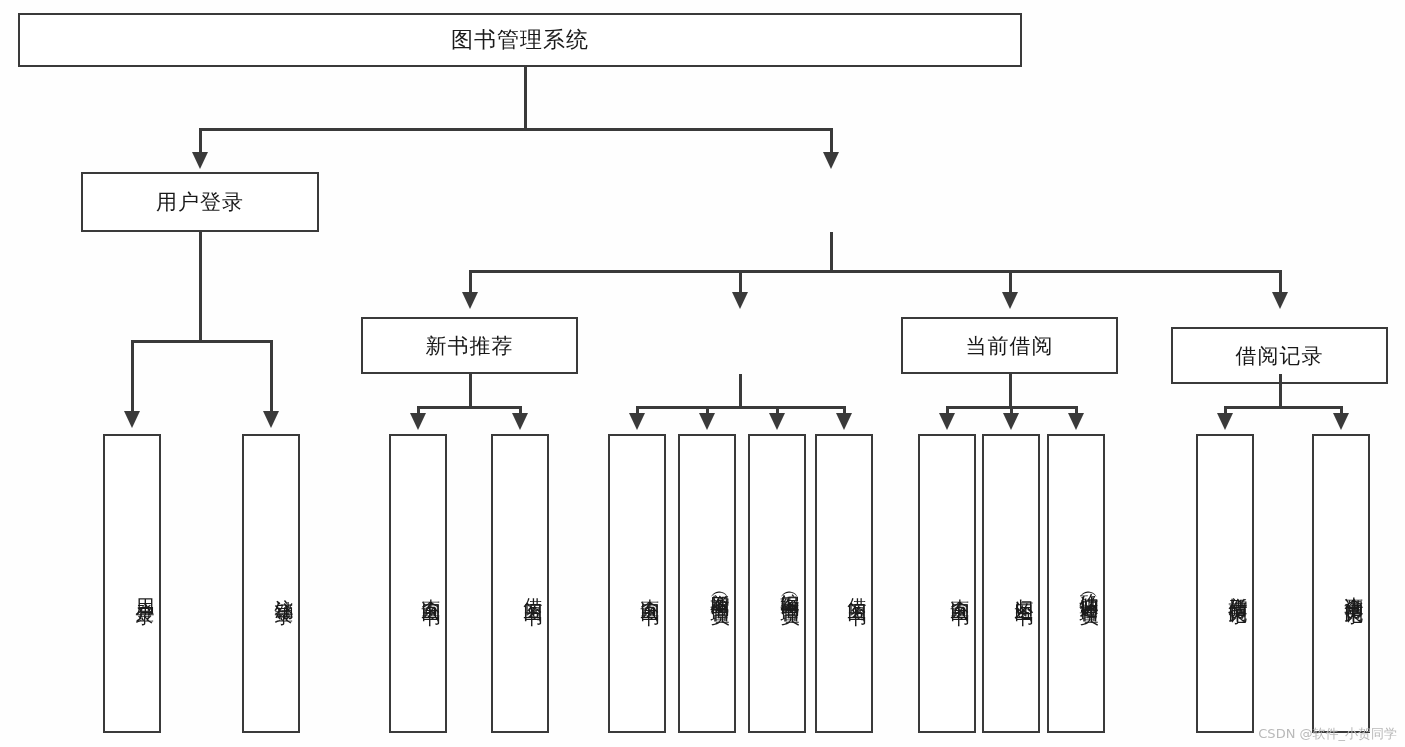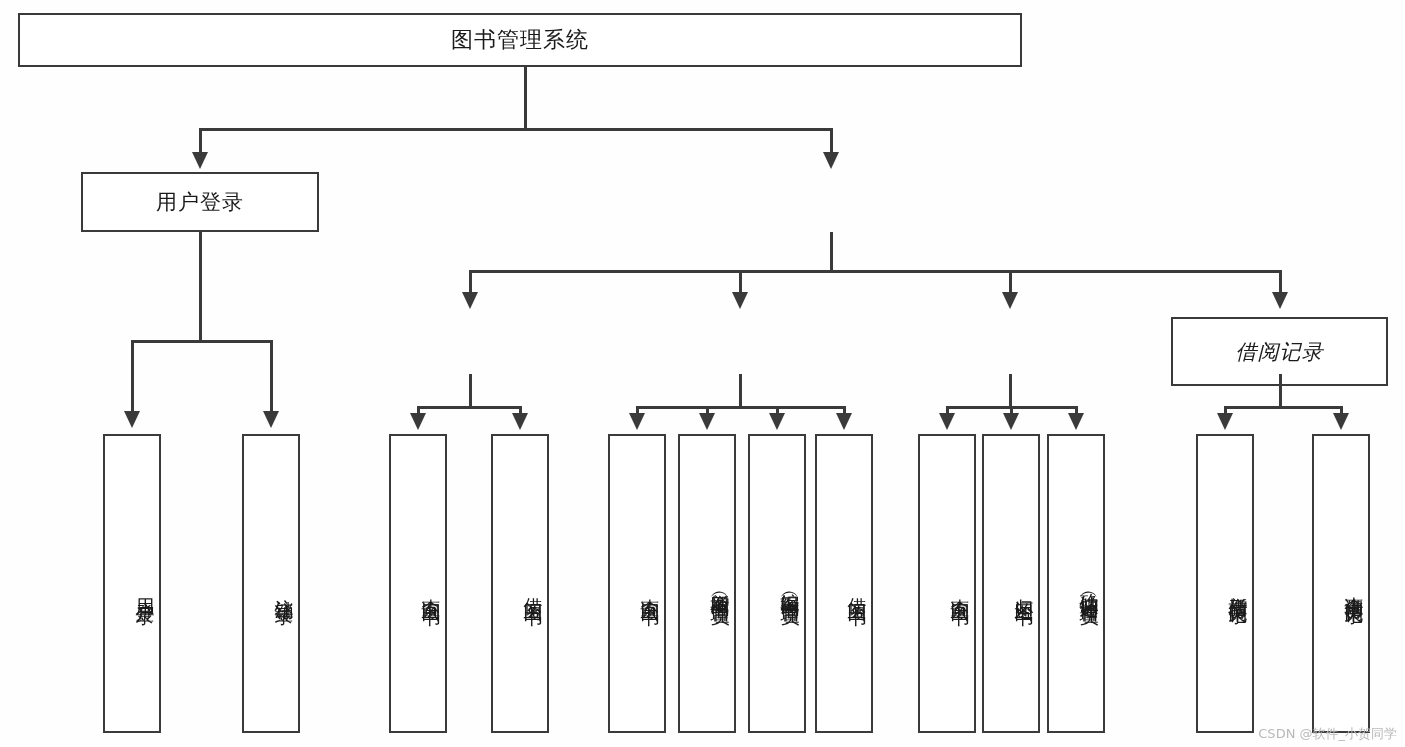--- a/index.html
+++ b/index.html
@@ -112,6 +112,9 @@
   <div class="ln vln" style="left:1279px; top:270px; height:24px;"></div>
   <div class="arrow" style="left:1272px; top:292px;"></div>
 
+  <div class="node h" style="left:361px; top:317px; width:217px; height:57px;">
+    <span>新书推荐</span>
+  </div>
   <div class="node h" style="left:1171px; top:317px; width:217px; height:69px;font-style:italic;">
     <span>借阅记录</span>
   </div>

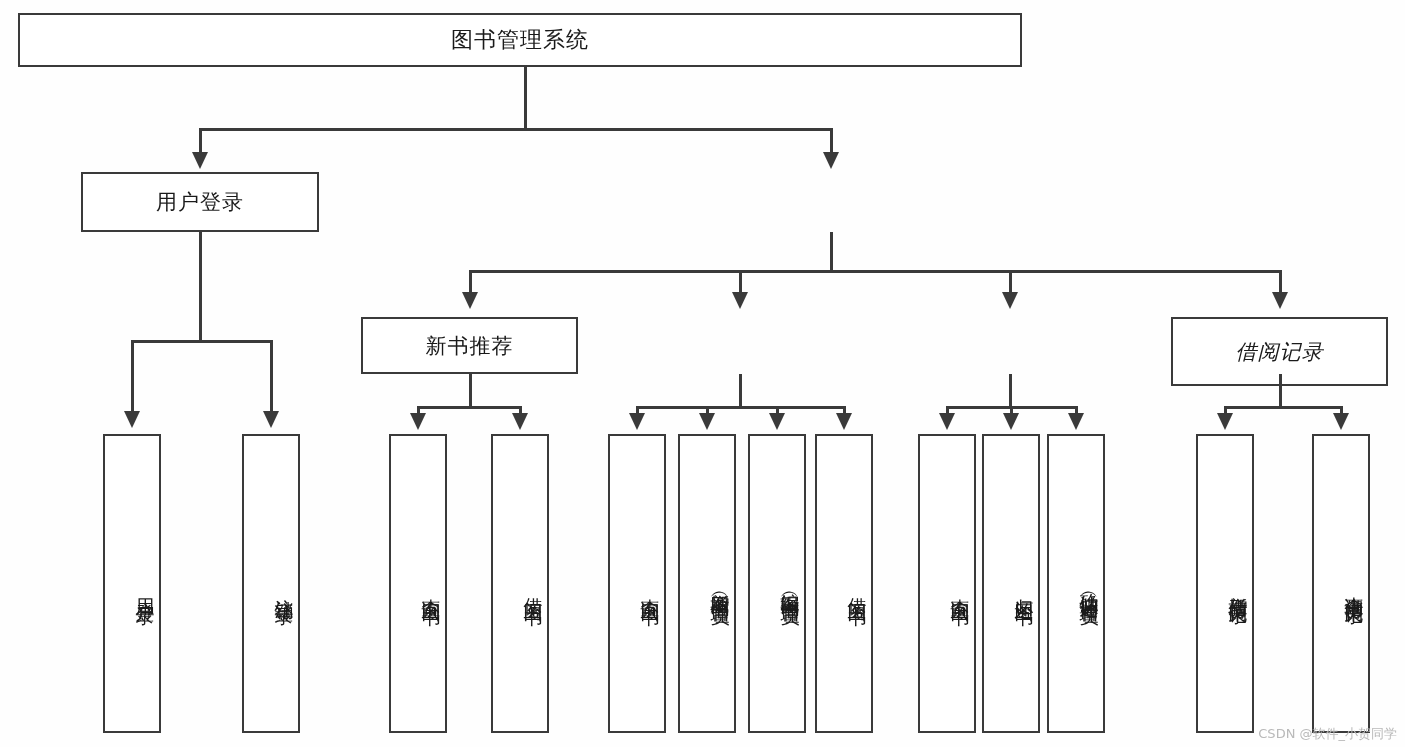--- a/index.html
+++ b/index.html
@@ -115,6 +115,9 @@
   <div class="node h" style="left:361px; top:317px; width:217px; height:57px;">
     <span>新书推荐</span>
   </div>
+  <div class="node h" style="left:901px; top:317px; width:217px; height:57px;">
+    <span>当前借阅</span>
+  </div>
   <div class="node h" style="left:1171px; top:317px; width:217px; height:69px;font-style:italic;">
     <span>借阅记录</span>
   </div>

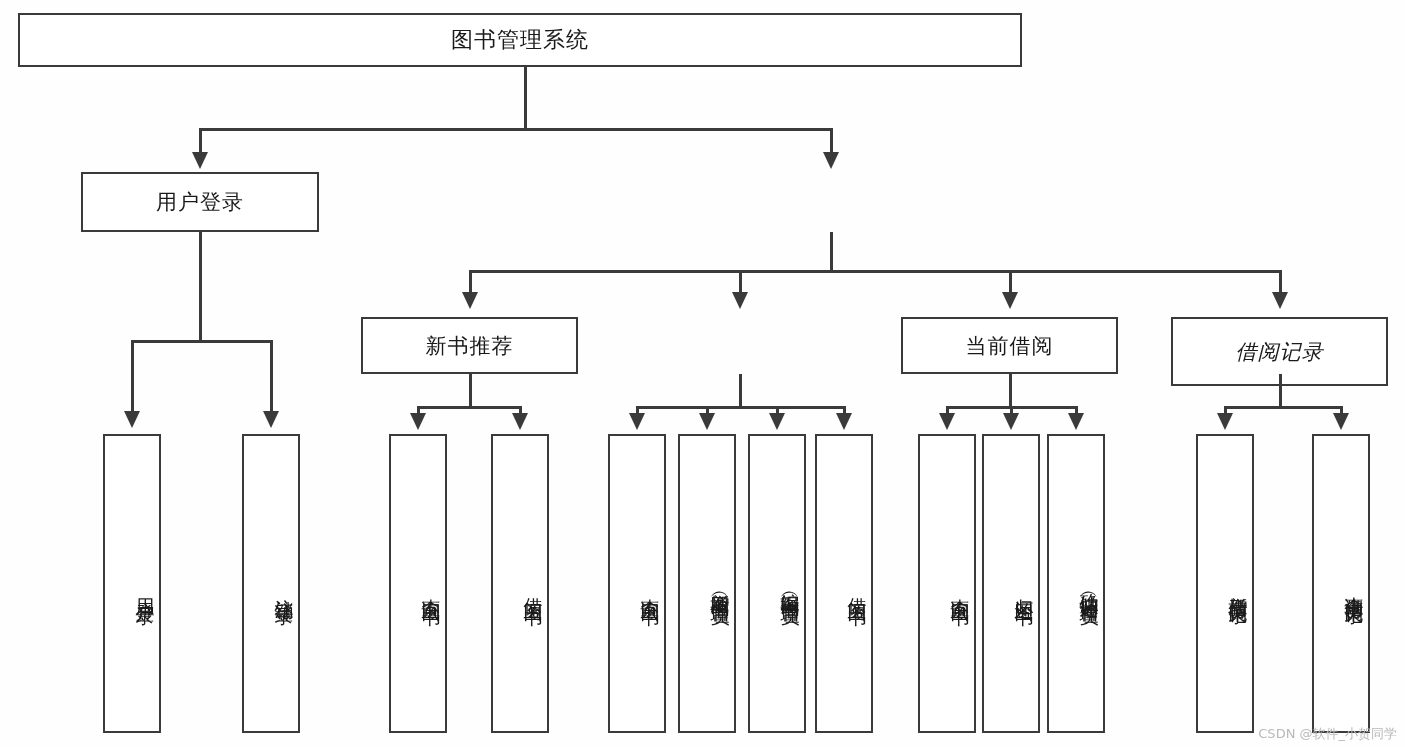--- a/index.html
+++ b/index.html
@@ -118,7 +118,7 @@
   <div class="node h" style="left:901px; top:317px; width:217px; height:57px;">
     <span>当前借阅</span>
   </div>
-  <div class="node h" style="left:1171px; top:317px; width:217px; height:69px;font-style:italic;">
+  <div class="node h" style="left:1171px; top:327px; width:217px; height:57px;">
     <span>借阅记录</span>
   </div>
 

